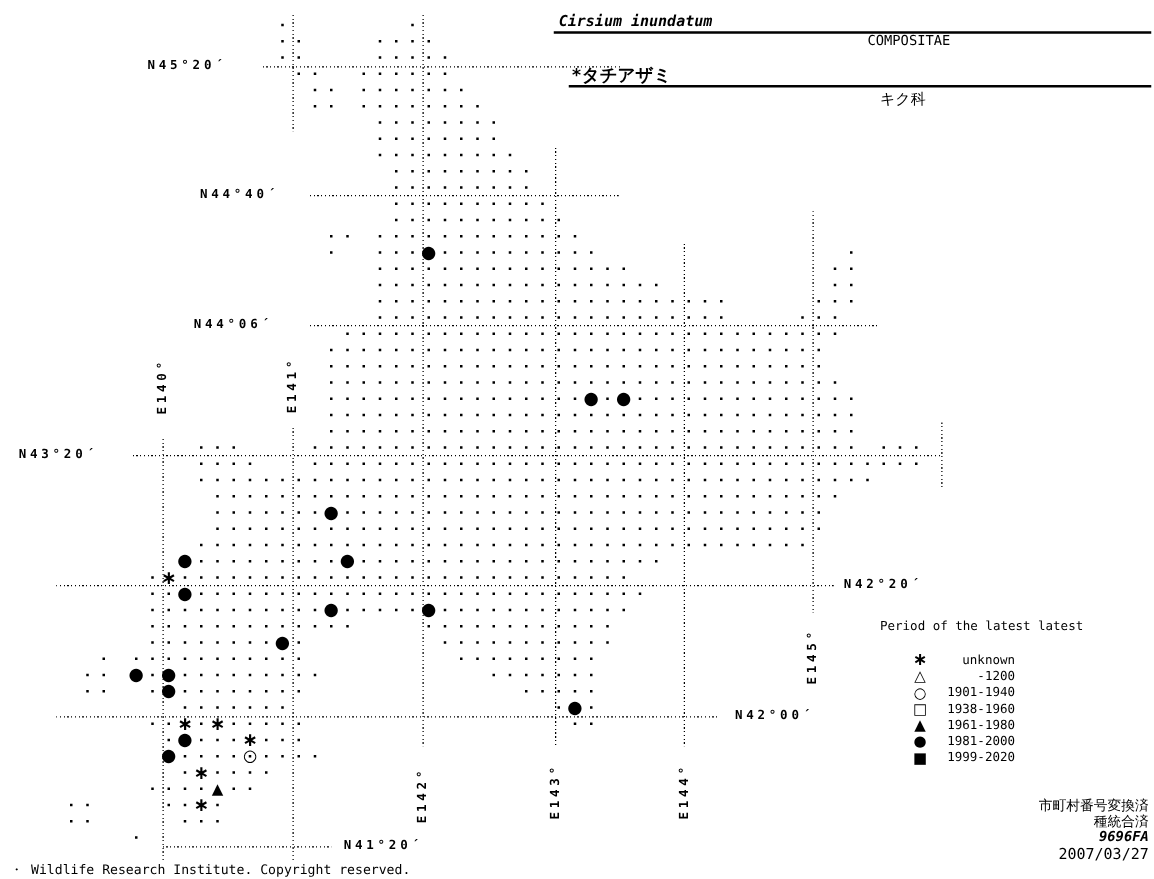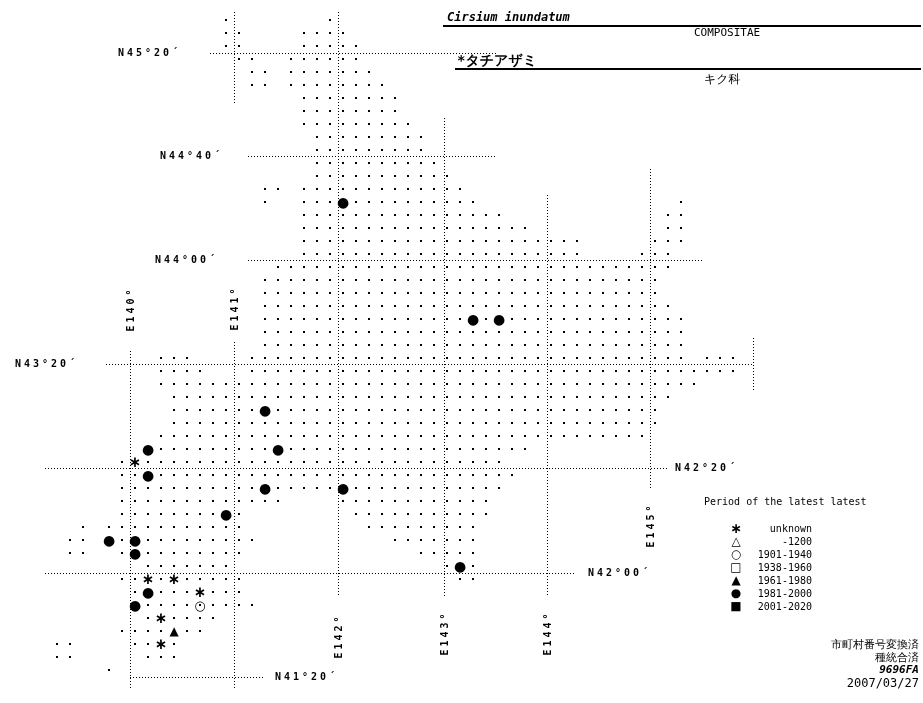--- a/index.html
+++ b/index.html
@@ -1085,7 +1085,7 @@
       <div class="hline" style="left: 248px; top: 156px; width: 247px;"></div>
       <div class="latlabel" style="left: 160px; top: 150px;">N44°40´</div>
       <div class="hline" style="left: 248px; top: 260px; width: 455px;"></div>
-      <div class="latlabel" style="left: 155px; top: 254px;">N44°00´</div>
+      <div class="latlabel" style="left: 155px; top: 254px;">N44°06´</div>
       <div class="hline" style="left: 106px; top: 364px; width: 647px;"></div>
       <div class="latlabel" style="left: 15px; top: 358px;">N43°20´</div>
       <div class="hline" style="left: 45px; top: 468px; width: 622px;"></div>

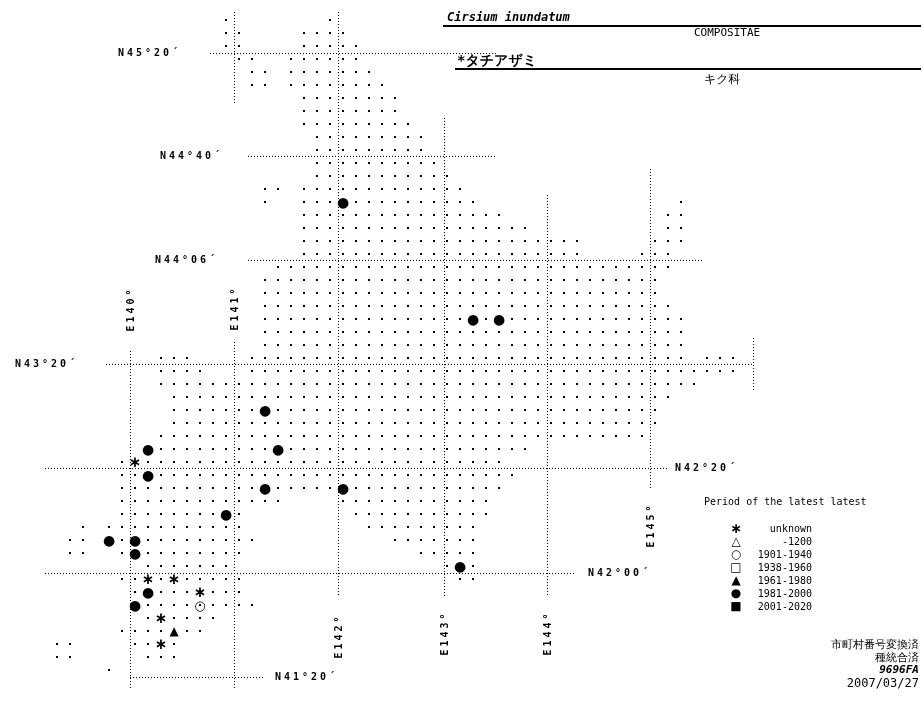--- a/index.html
+++ b/index.html
@@ -1149,7 +1149,7 @@
       <div class="legend-sym g-filled-circle" style="top: 587px;">●</div>
       <div class="legend-lab" style="top: 587px;">1981-2000</div>
       <div class="legend-sym g-filled-square" style="top: 600.1px;">■</div>
-      <div class="legend-lab" style="top: 600.1px;">2001-2020</div>
+      <div class="legend-lab" style="top: 600.1px;">1999-2020</div>
     </div>
 
   <div class="note" id="note0">市町村番号変換済</div>

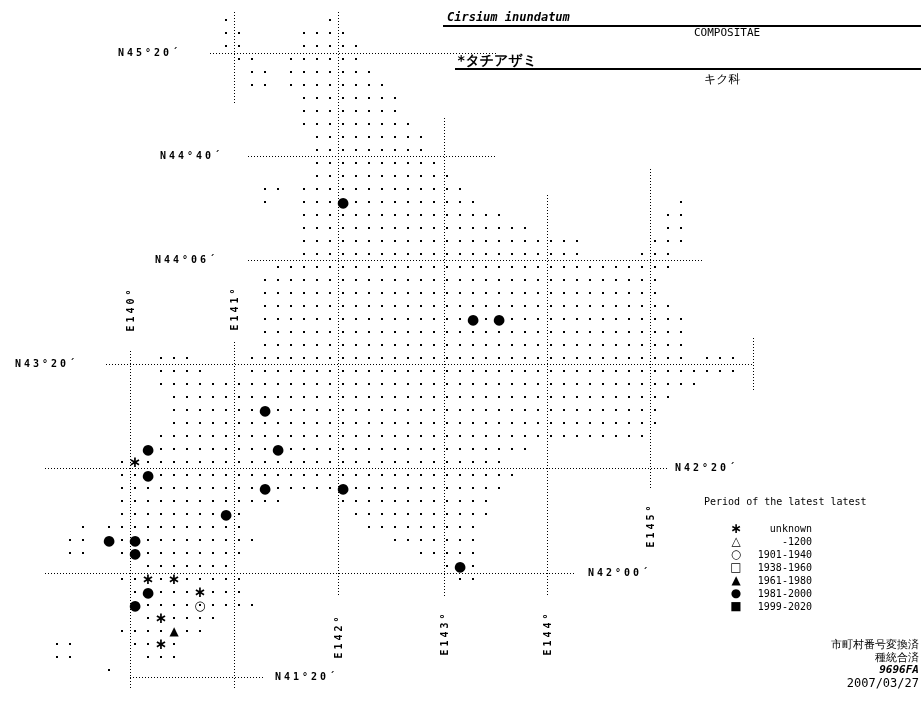--- a/index.html
+++ b/index.html
@@ -1152,6 +1152,7 @@
       <div class="legend-lab" style="top: 600.1px;">1999-2020</div>
     </div>
 
+  <div class="copyright">・ Wildlife Research Institute. Copyright reserved.</div>
   <div class="note" id="note0">市町村番号変換済</div>
   <div class="note" id="note1">種統合済</div>
   <div class="note" id="note2">9696FA</div>

